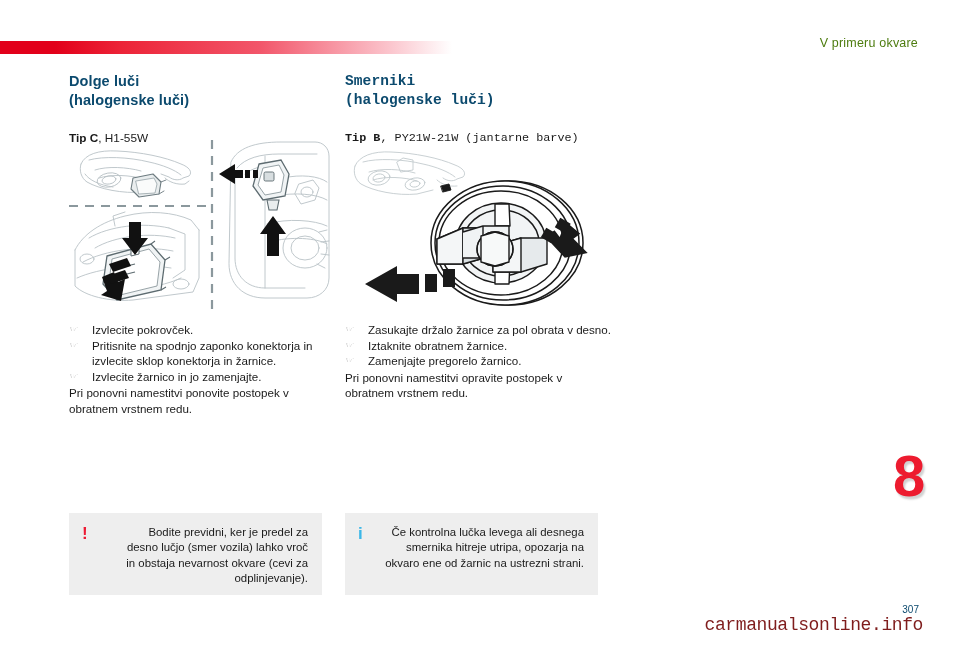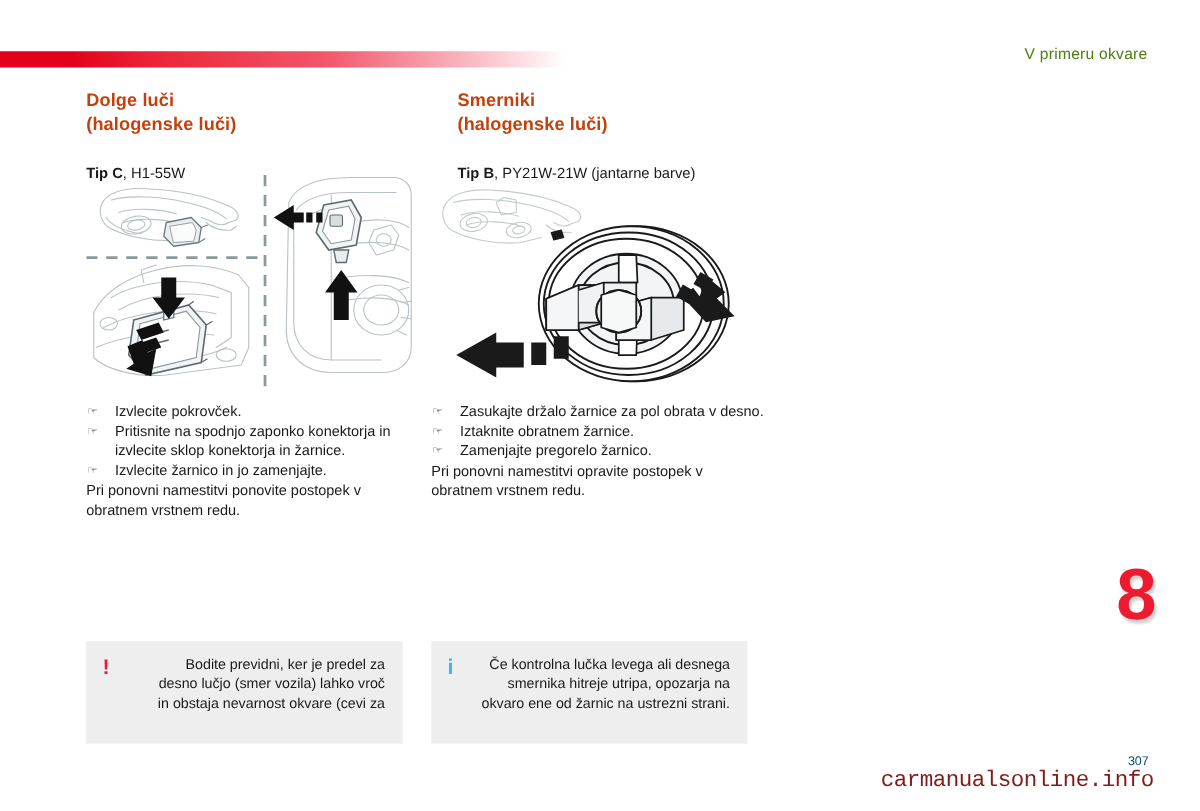--- a/index.html
+++ b/index.html
@@ -56,7 +56,7 @@
     line-height: 19px;
     letter-spacing: 0.1px;
     margin: 0;
-    color: #c2410c;
+    color: #0c4a6e;
   }
   .section-sub {
     font-size: 11.8px;

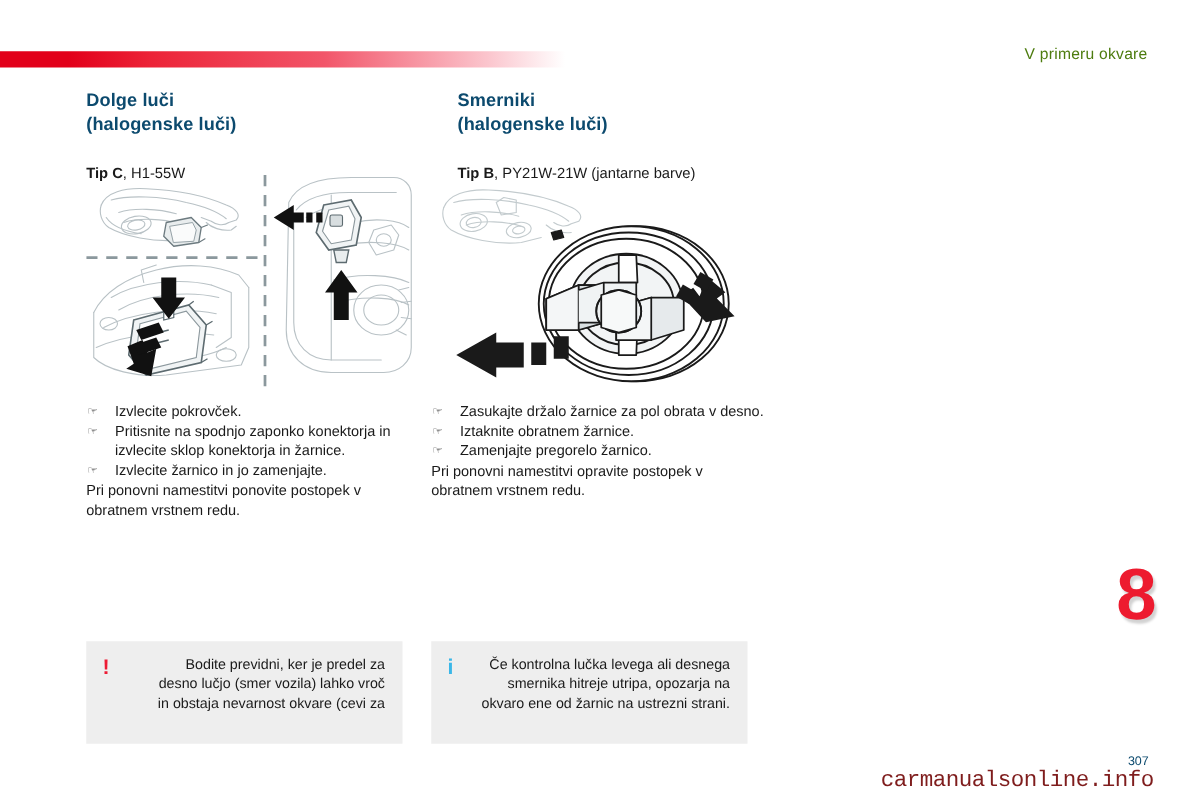--- a/index.html
+++ b/index.html
@@ -48,7 +48,7 @@
     width: 268px;
   }
   #col-left  { left: 69px; }
-  #col-right { left: 366px; }
+  #col-right { left: 345px; font-family: Liberation Mono, monospace; }
 
   .section-title {
     font-size: 14.5px;

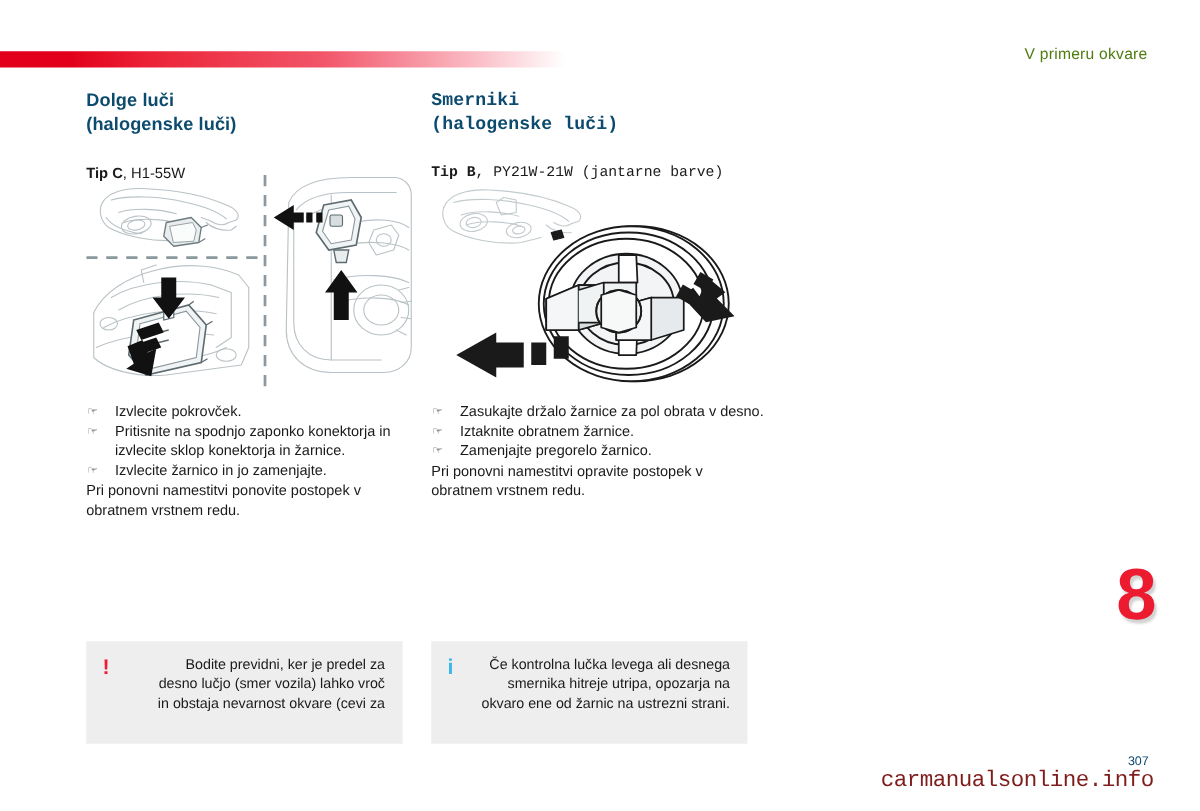--- a/index.html
+++ b/index.html
@@ -377,6 +377,7 @@
     <span>Bodite previdni, ker je predel za</span>
     <span>desno lučjo (smer vozila) lahko vroč</span>
     <span>in obstaja nevarnost okvare (cevi za</span>
+    <span>odplinjevanje).</span>
   </div>
 </div>
 

